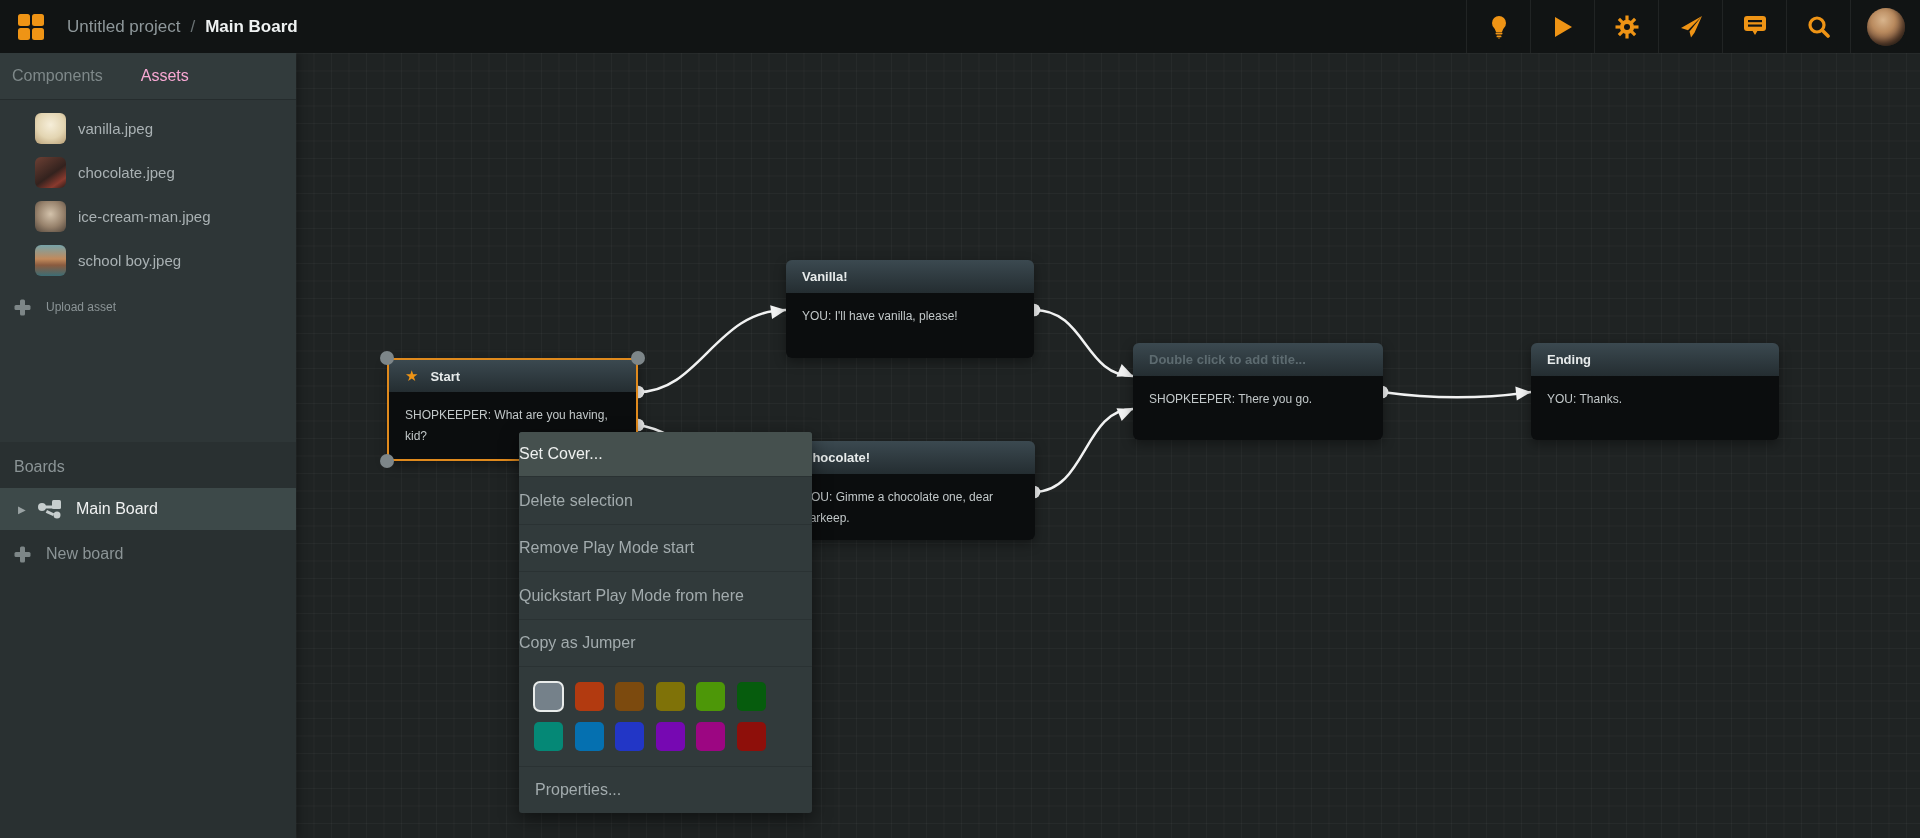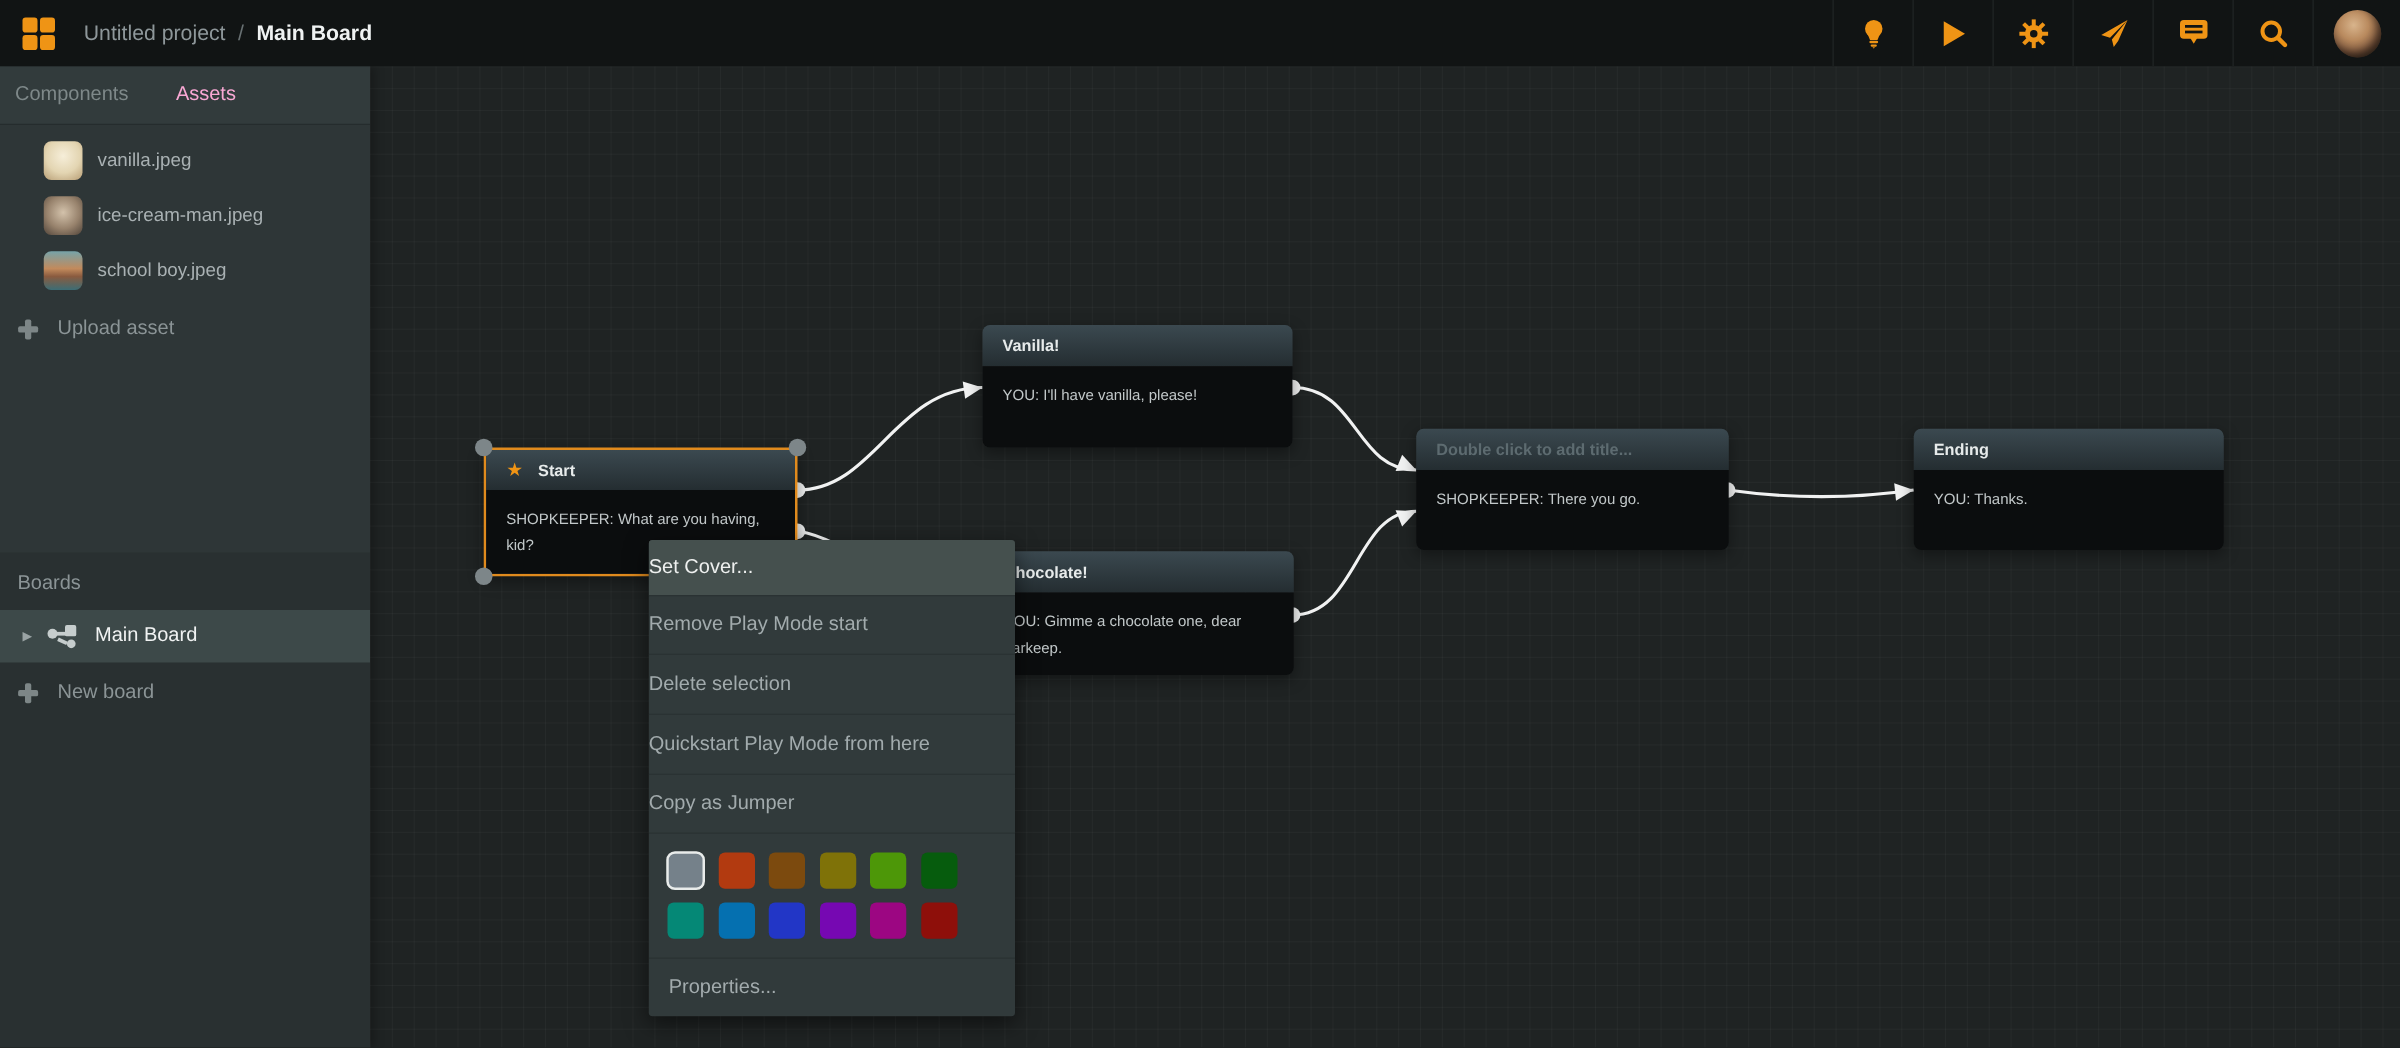--- a/index.html
+++ b/index.html
@@ -180,6 +180,10 @@
         <div class="asset-name">vanilla.jpeg</div>
       </div>
       <div class="asset-row">
+        <div class="thumb thumb-1"></div>
+        <div class="asset-name">chocolate.jpeg</div>
+      </div>
+      <div class="asset-row">
         <div class="thumb thumb-2"></div>
         <div class="asset-name">ice-cream-man.jpeg</div>
       </div>

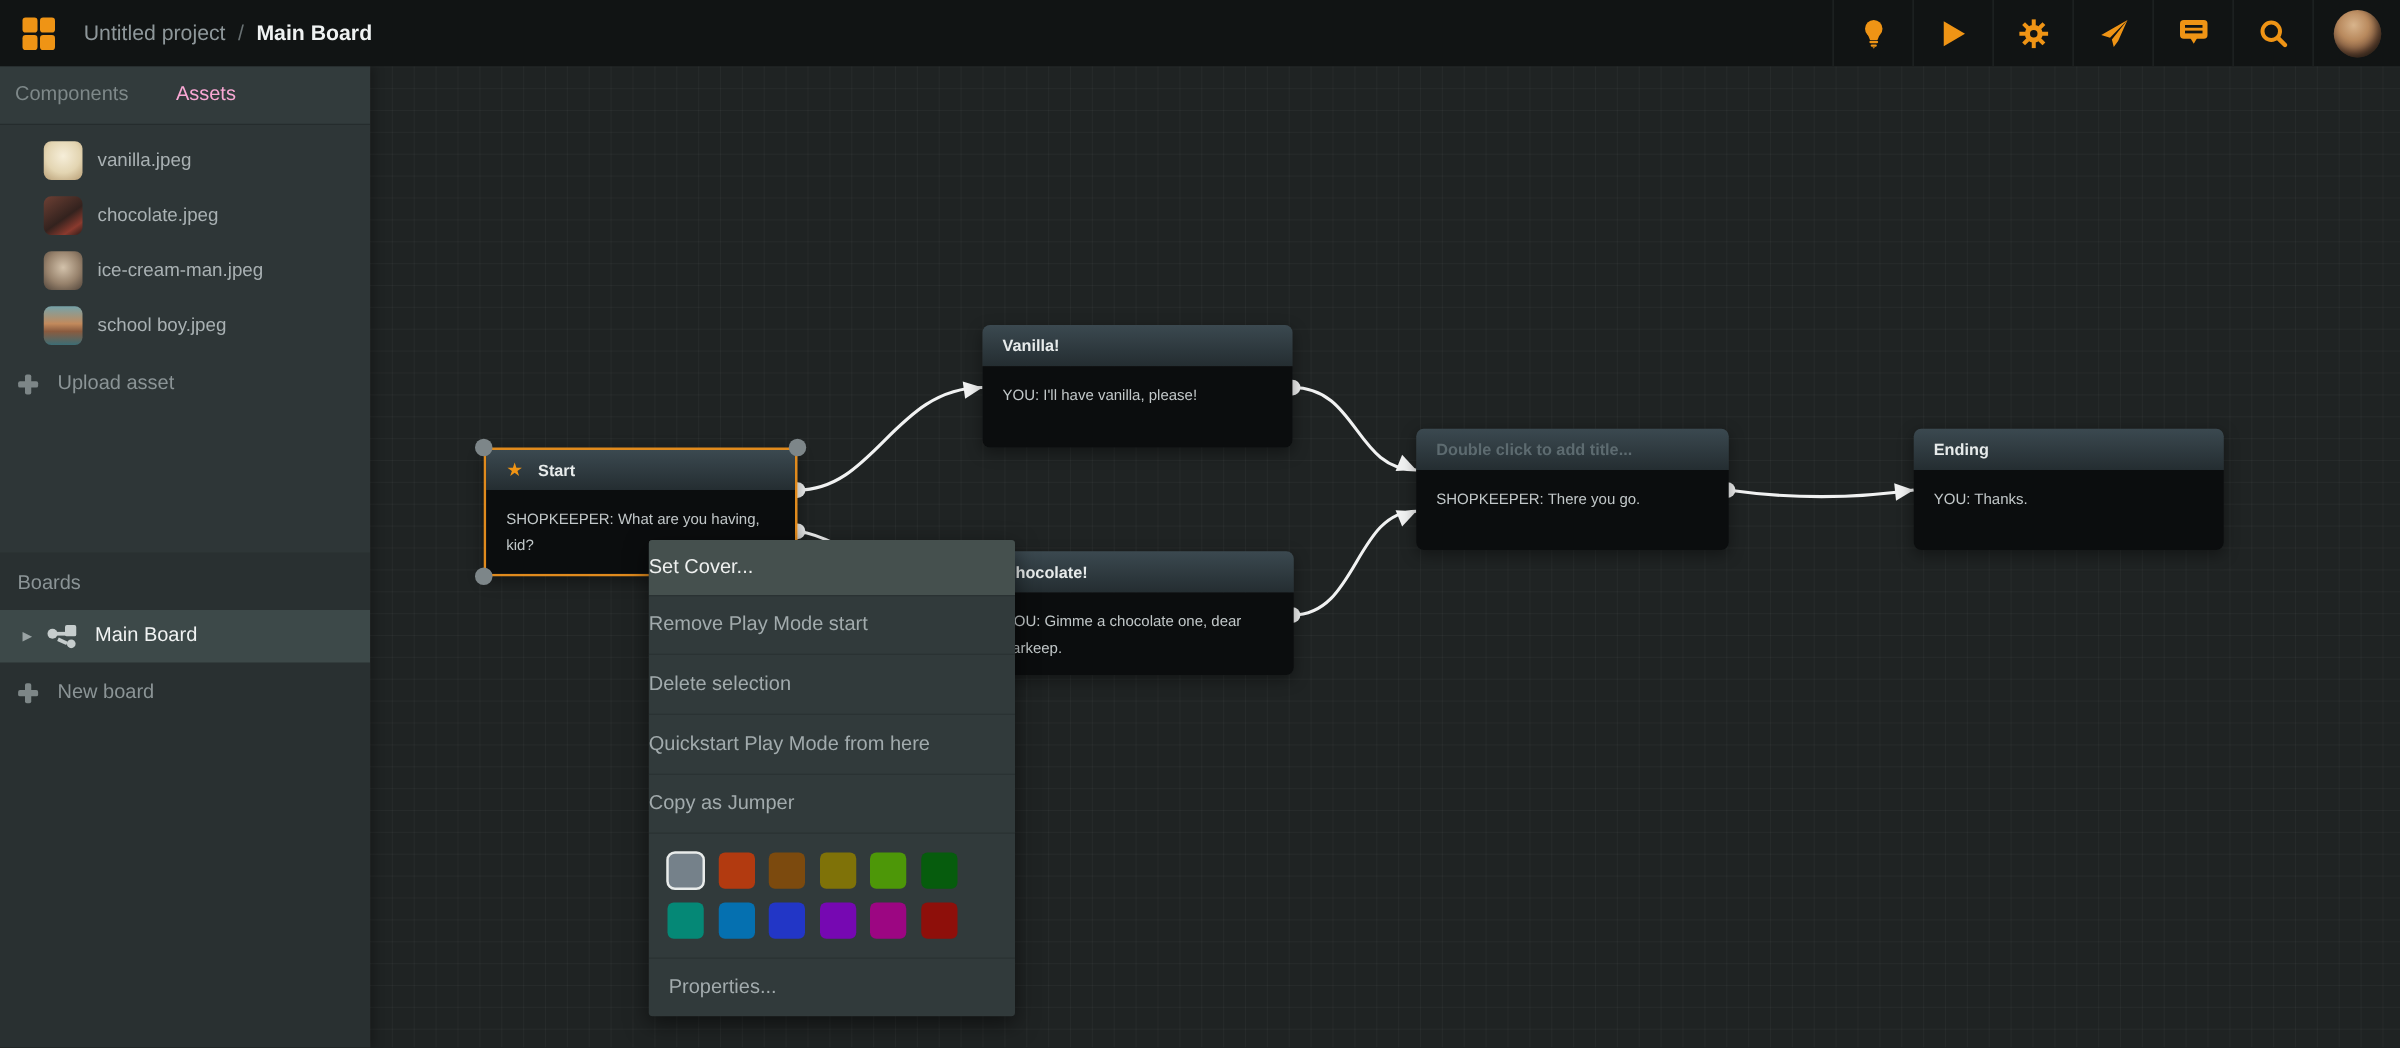--- a/index.html
+++ b/index.html
@@ -45,7 +45,7 @@
   .thumb-3 { background:linear-gradient(180deg,#76a3a9 0%, #c28a5c 45%, #8a5b3f 65%, #3c6d75 100%); }
   .asset-name { font-size:15px; color:#a9b1b3; }
   .upload-row { height:34px; margin-top:8px; display:flex; align-items:center; padding-left:13px; gap:14px;
-                font-size:16px; color:#8b9496; }
+                font-size:12px; color:#8b9496; }
   .boards { position:absolute; left:0; top:389px; width:296px; height:396px; background:#293031; }
   .boards-header { padding:16px 0 0 14px; font-size:16px; color:#8b9496; height:46px; }
   .board-row { height:42px; background:#3d4949; display:flex; align-items:center; padding-left:18px; }

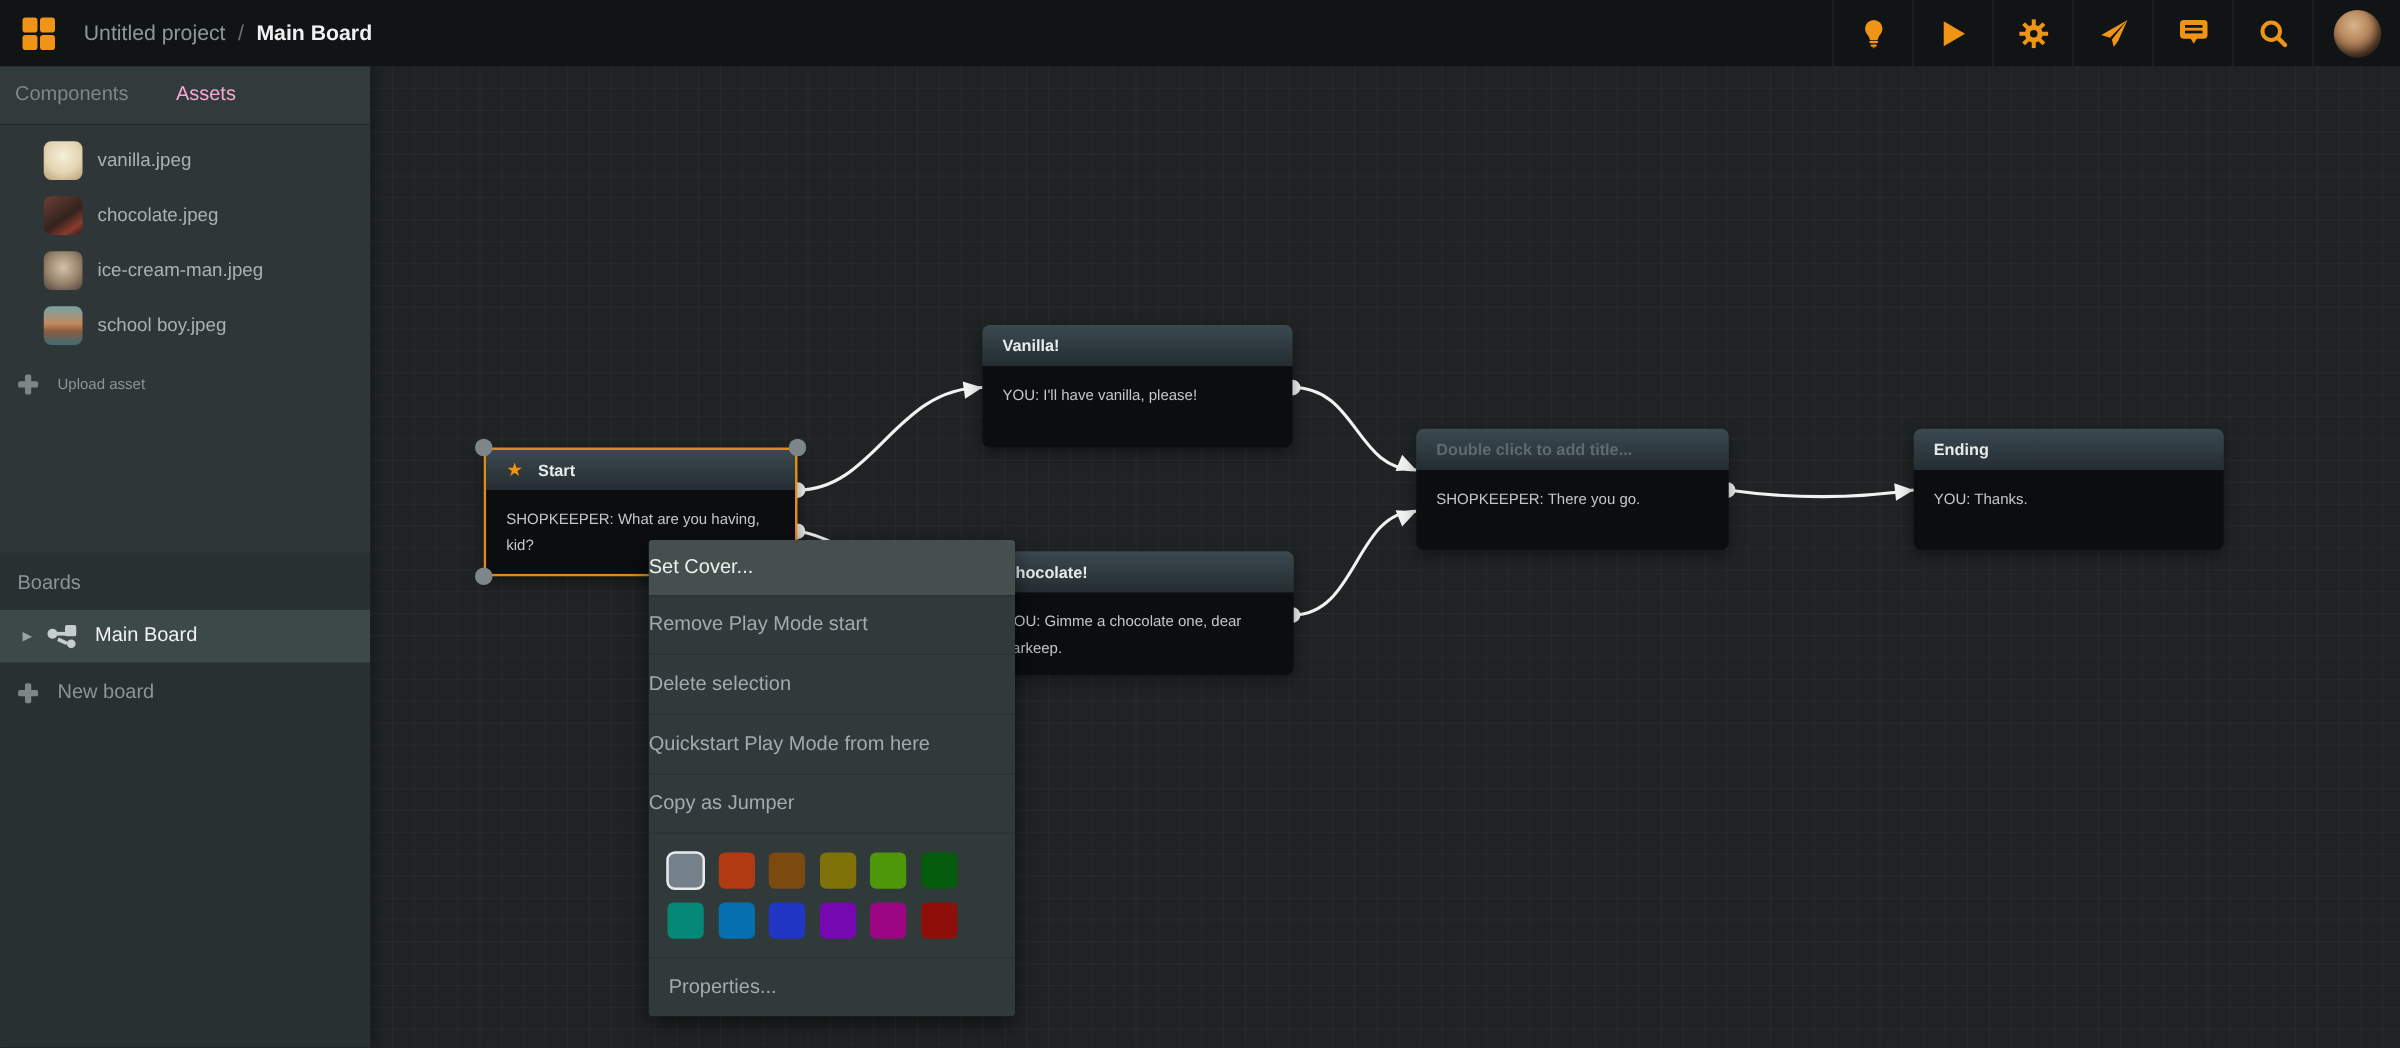--- a/index.html
+++ b/index.html
@@ -308,8 +308,8 @@
 
   <div class="ctxmenu">
     <div class="mi mi-0">Set Cover...</div>
+    <div class="mi mi-1">Delete selection</div>
     <div class="mi mi-2">Remove Play Mode start</div>
-    <div class="mi mi-1">Delete selection</div>
     <div class="mi mi-3">Quickstart Play Mode from here</div>
     <div class="mi mi-4">Copy as Jumper</div>
     <div class="swatches">

